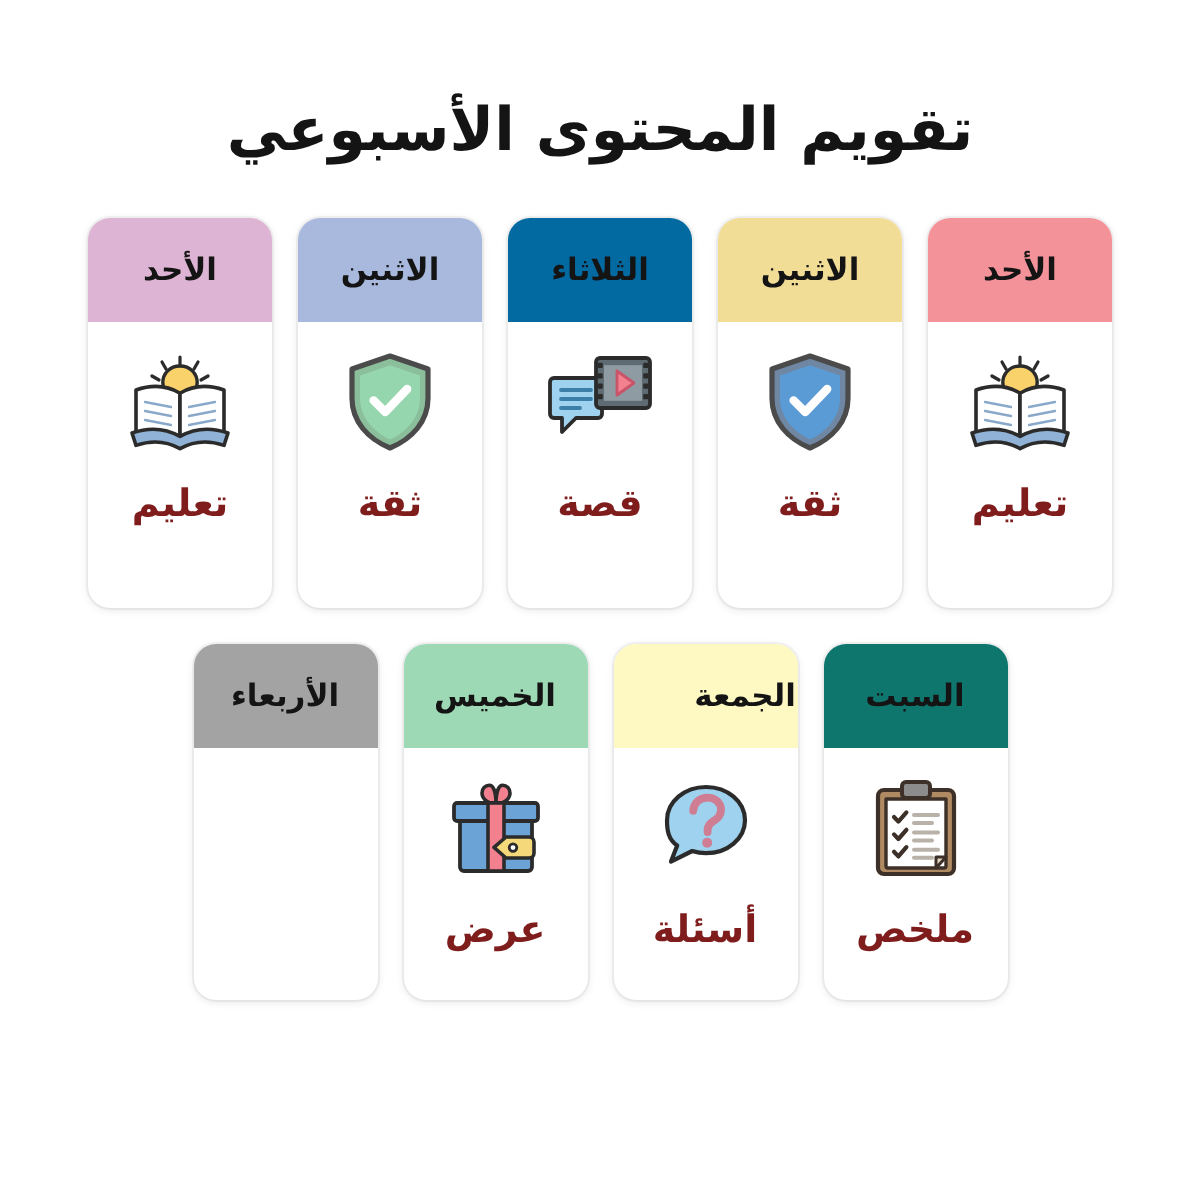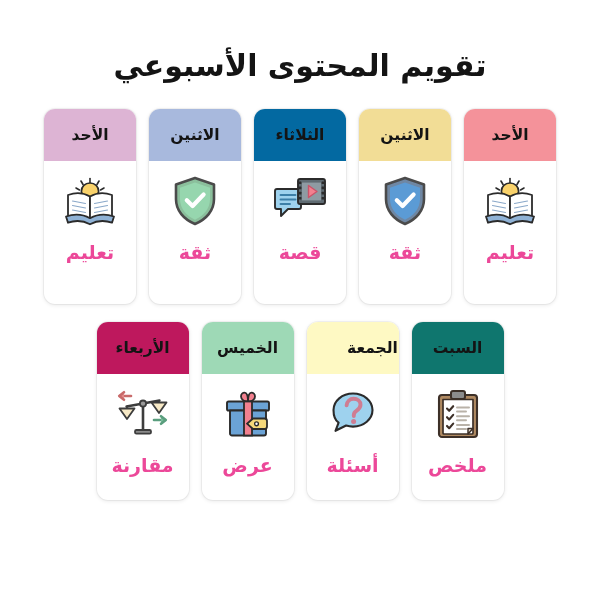--- a/index.html
+++ b/index.html
@@ -108,7 +108,7 @@
     margin-top: 14px;
     font-size: 19px;
     font-weight: 600;
-    color: #ec4899;
+    color: #7f1d1d;
     direction: rtl;
     text-align: center;
     line-height: 1.25;

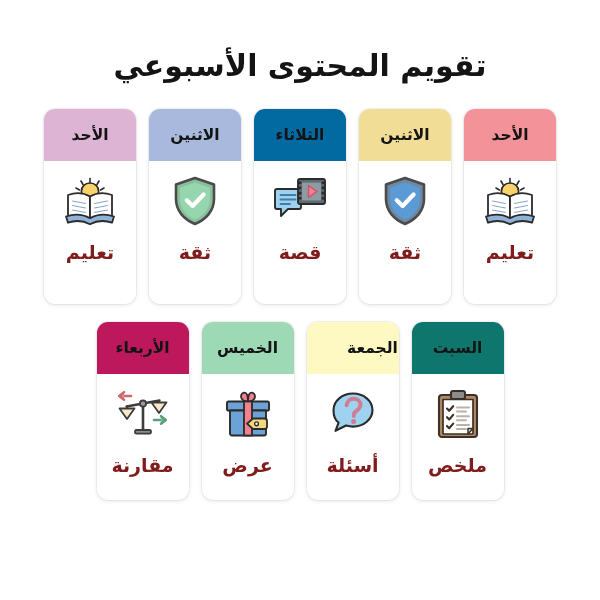--- a/index.html
+++ b/index.html
@@ -252,7 +252,7 @@
     </div>
   <div class="row" id="row-2">
       <div class="card">
-        <div class="card-header" style="background: #be185d;">
+        <div class="card-header" style="background: #a3a3a3;">
           <span>الأربعاء</span>
         </div>
         <div class="card-body">

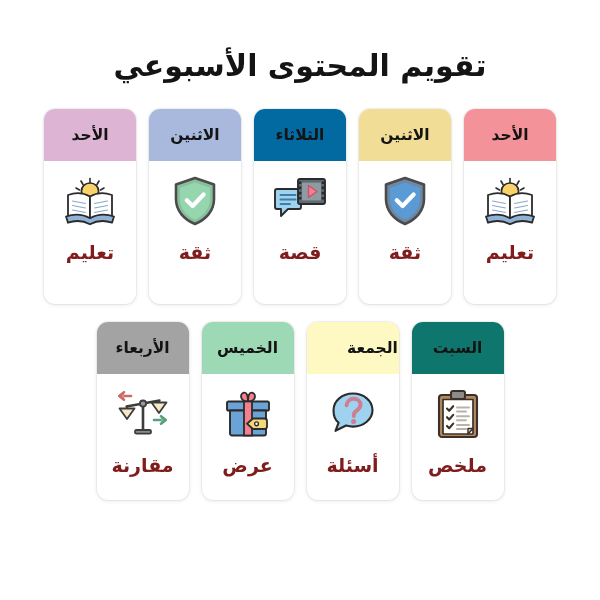--- a/index.html
+++ b/index.html
@@ -255,29 +255,6 @@
         <div class="card-header" style="background: #a3a3a3;">
           <span>الأربعاء</span>
         </div>
-        <div class="card-body">
-          <div class="card-icon">
-    <svg width="54" height="48" viewBox="0 0 54 48">
-      <g stroke="#c96b6b" stroke-width="2.6" stroke-linecap="round" stroke-linejoin="round" fill="none">
-        <line x1="15" y1="6" x2="4" y2="6"></line>
-        <path d="M8 2.2 3.2 6 8 9.8" fill="#e58b8b" stroke="#c96b6b"></path>
-      </g>
-      <g stroke="#5a9e7e" stroke-width="2.6" stroke-linecap="round" stroke-linejoin="round" fill="none">
-        <line x1="38" y1="30" x2="49" y2="30"></line>
-        <path d="M45 26.2 49.8 30 45 33.8" fill="#79bb9a" stroke="#5a9e7e"></path>
-      </g>
-      <line x1="27" y1="13" x2="27" y2="41" stroke="#3d3d3d" stroke-width="2.6" stroke-linecap="round"></line>
-      <line x1="10.5" y1="16.5" x2="43.5" y2="10.5" stroke="#3d3d3d" stroke-width="2.4" stroke-linecap="round"></line>
-      <circle cx="27" cy="13.6" r="3.1" fill="#9a9a9a" stroke="#3d3d3d" stroke-width="1.8"></circle>
-      <path d="M3.5 18.5h15L11 29z" fill="#f7e9c6" stroke="#3d3d3d" stroke-width="1.8" stroke-linejoin="round"></path>
-      <path d="M35.5 12.5h15L43 23z" fill="#f7e9c6" stroke="#3d3d3d" stroke-width="1.8" stroke-linejoin="round"></path>
-      <line x1="11" y1="16.8" x2="11" y2="18.5" stroke="#3d3d3d" stroke-width="1.6"></line>
-      <line x1="43" y1="11" x2="43" y2="12.5" stroke="#3d3d3d" stroke-width="1.6"></line>
-      <rect x="19" y="40" width="16" height="3.6" rx="1.4" fill="#8b8b8b" stroke="#3d3d3d" stroke-width="1.8"></rect>
-    </svg>
-          </div>
-          <div class="card-label">مقارنة</div>
-        </div>
       </div>
       <div class="card">
         <div class="card-header" style="background: rgb(158, 217, 182); justify-content: center;">

